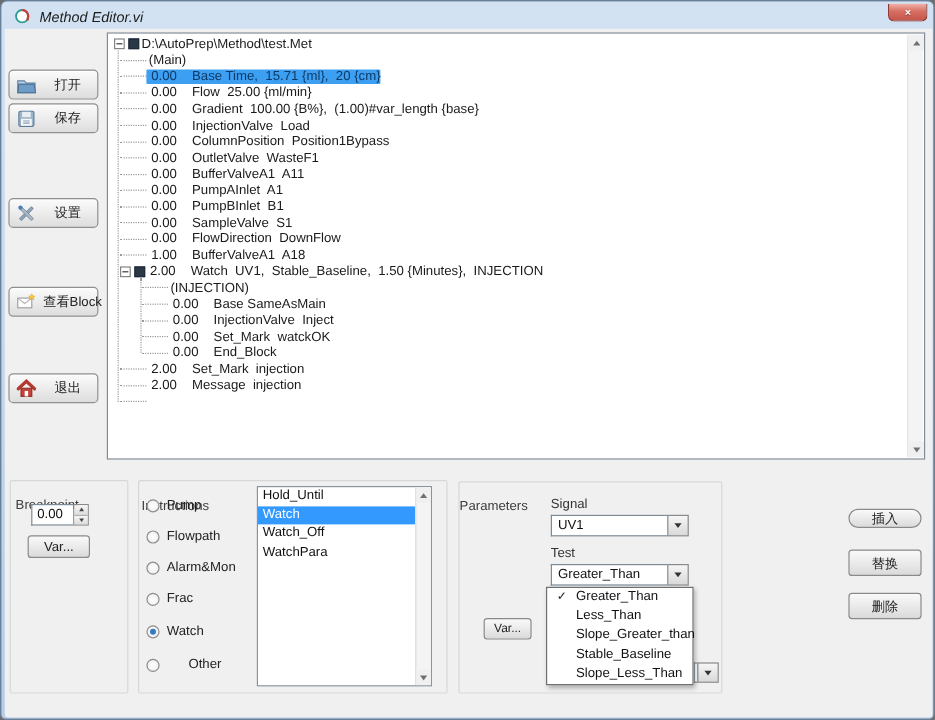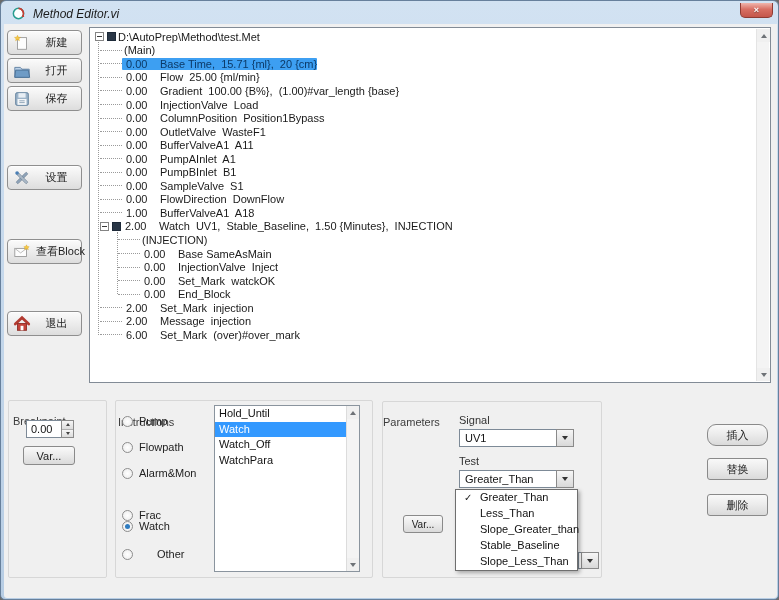--- a/index.html
+++ b/index.html
@@ -119,13 +119,6 @@
 
   <div class="client"></div>
 
-  <div class="side-btn" style="top:29px;">
-    <svg width="18" height="18" viewBox="0 0 20 20">
-      <rect x="5" y="4" width="10" height="13" fill="#fdfdfd" stroke="#9a9a9a"></rect>
-      <polygon points="5,1.5 6,3.6 8.3,3.8 6.5,5.2 7.1,7.4 5,6.1 2.9,7.4 3.5,5.2 1.7,3.8 4,3.6" fill="#f7c948" stroke="#d9a520" stroke-width="0.5"></polygon>
-    </svg>
-    <span class="lbl">新建</span>
-  </div>
   <div class="side-btn" style="top:57px;">
     <svg width="18" height="18" viewBox="0 0 20 20">
       <path d="M2 6 h6 l2 2 h8 v9 H2 z" fill="#bcd2e8" stroke="#5b7da0"></path>

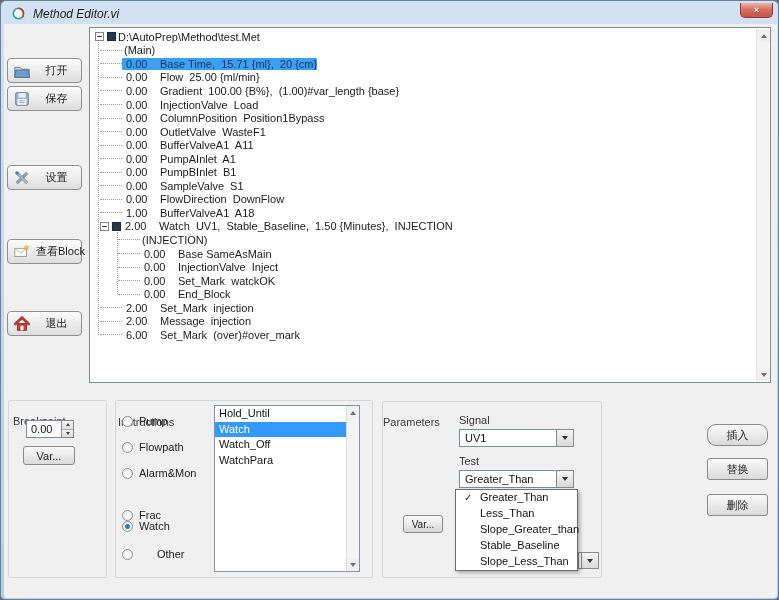--- a/index.html
+++ b/index.html
@@ -346,10 +346,6 @@
         <div class="trow">
           <span class="sp" style="width: 8px;"></span>
           <span class="stub"></span>
-          <span class="rc">
-            <span class="ttime">6.00</span>
-            <span class="ttxt">Set_Mark  (over)#over_mark</span>
-          </span>
         </div>
       </div>
     <div class="tsb">

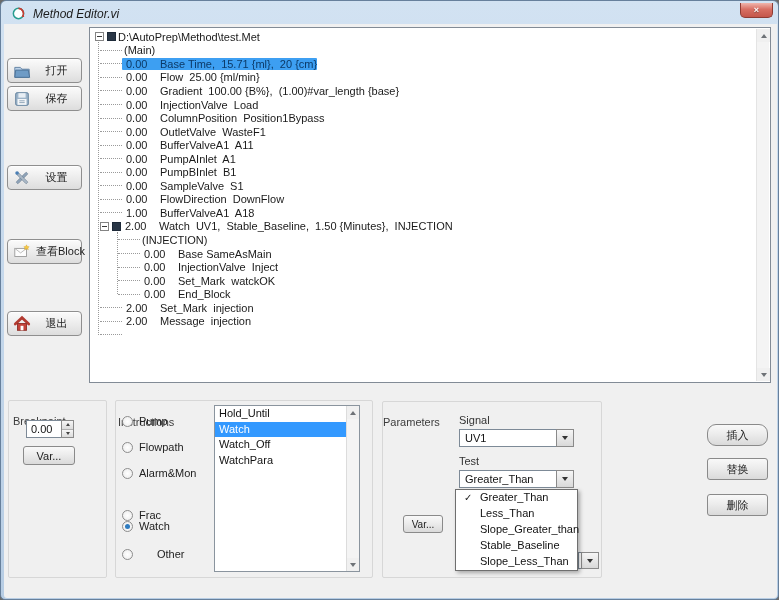--- a/index.html
+++ b/index.html
@@ -454,7 +454,7 @@
       <div class="mitem"><span class="mlabel">Slope_Less_Than</span></div>
     </div>
 
-  <div class="btn" style="left:706px;top:423px;width:61px;height:22px;border-radius:9px;">插入</div>
+  <div class="btn" style="left:706px;top:423px;width:61px;height:16px;border-radius:9px;">插入</div>
   <div class="btn" style="left:706px;top:457px;width:61px;height:22px;">替换</div>
   <div class="btn" style="left:706px;top:493px;width:61px;height:22px;">删除</div>
 

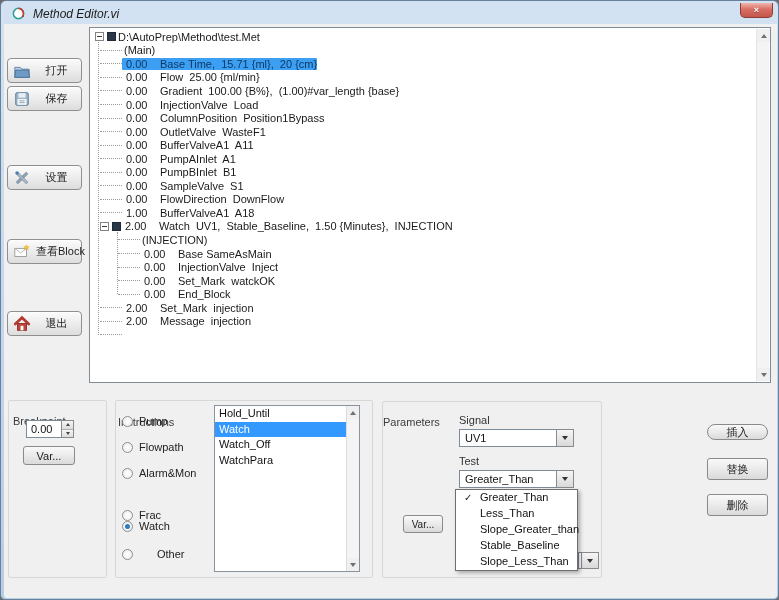--- a/index.html
+++ b/index.html
@@ -388,7 +388,7 @@
         <span class="rad"></span>
         <span class="rlbl">Alarm&amp;Mon</span>
       </div>
-      <div class="radio-row" style="top: 84px; left: 0px; margin-top: 16px;">
+      <div class="radio-row" style="top: 84px; left: 0px;">
         <span class="rad"></span>
         <span class="rlbl">Frac</span>
       </div>

